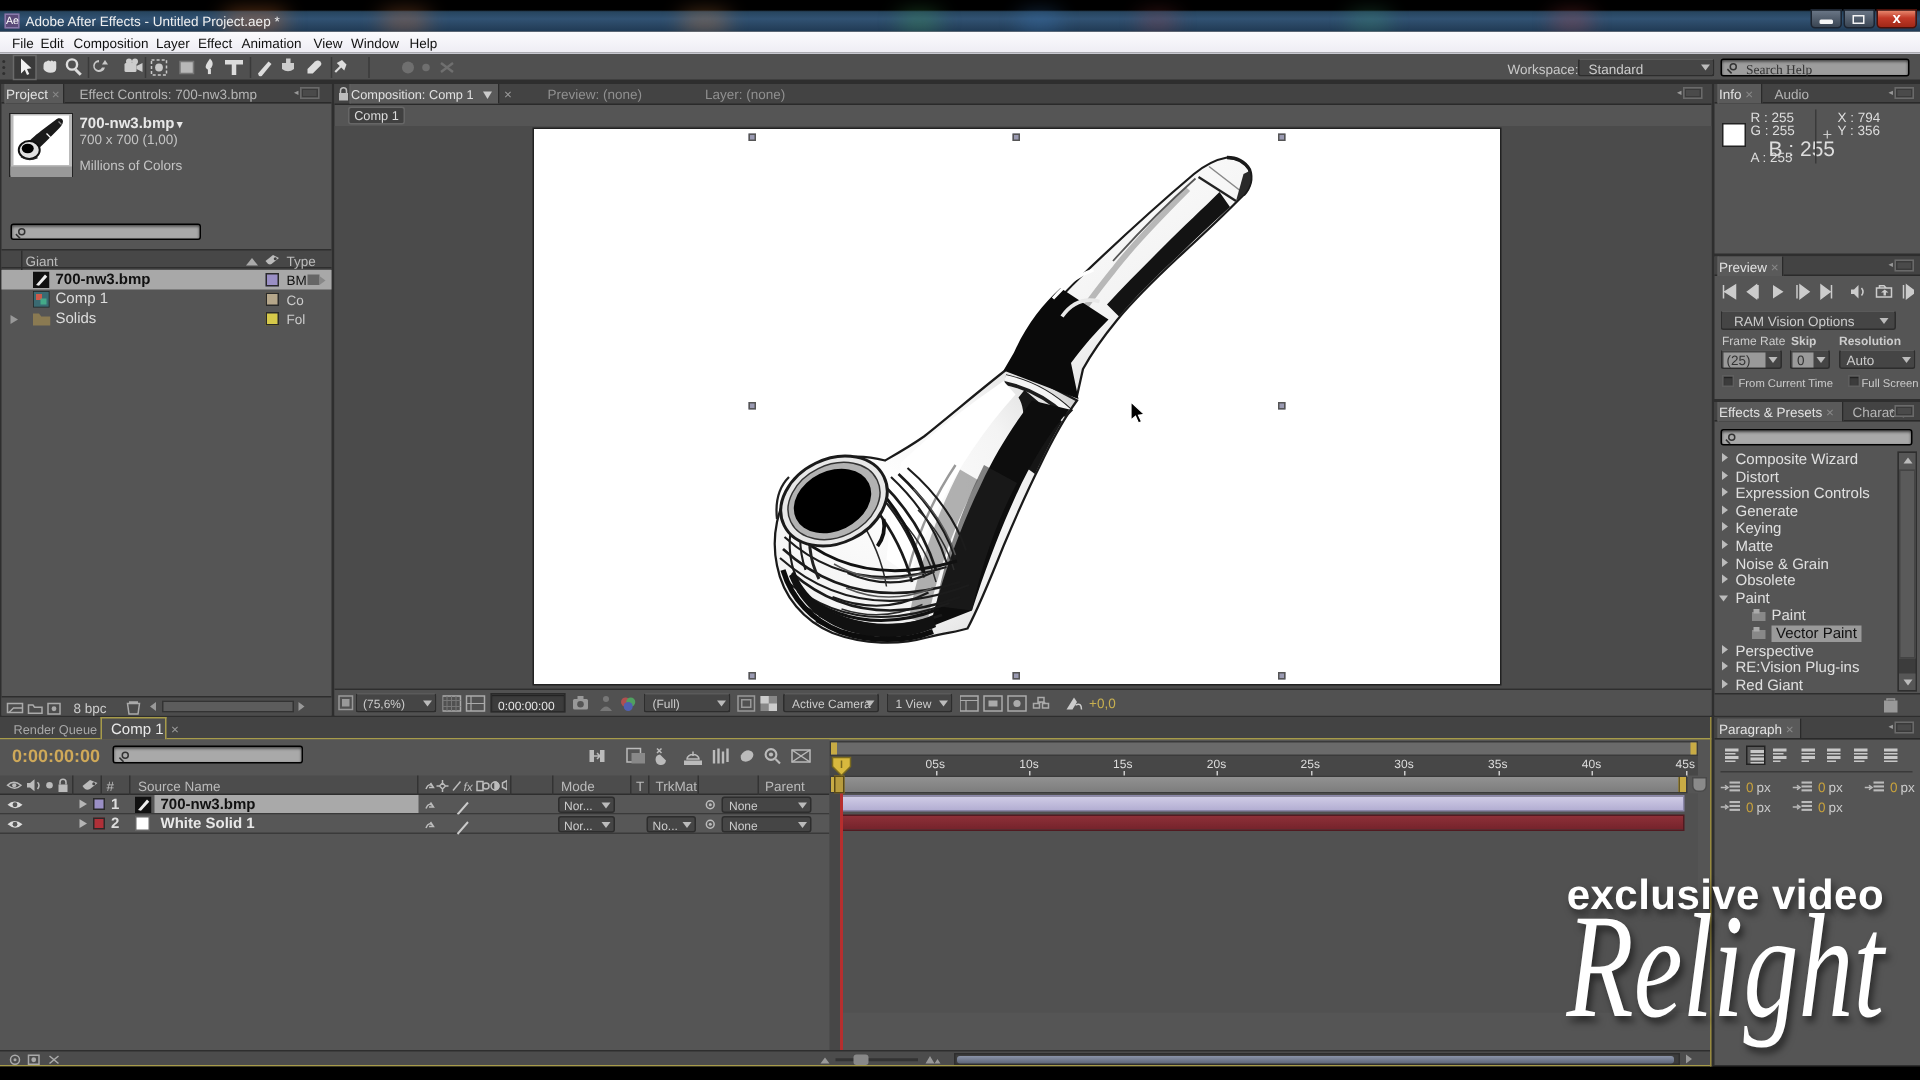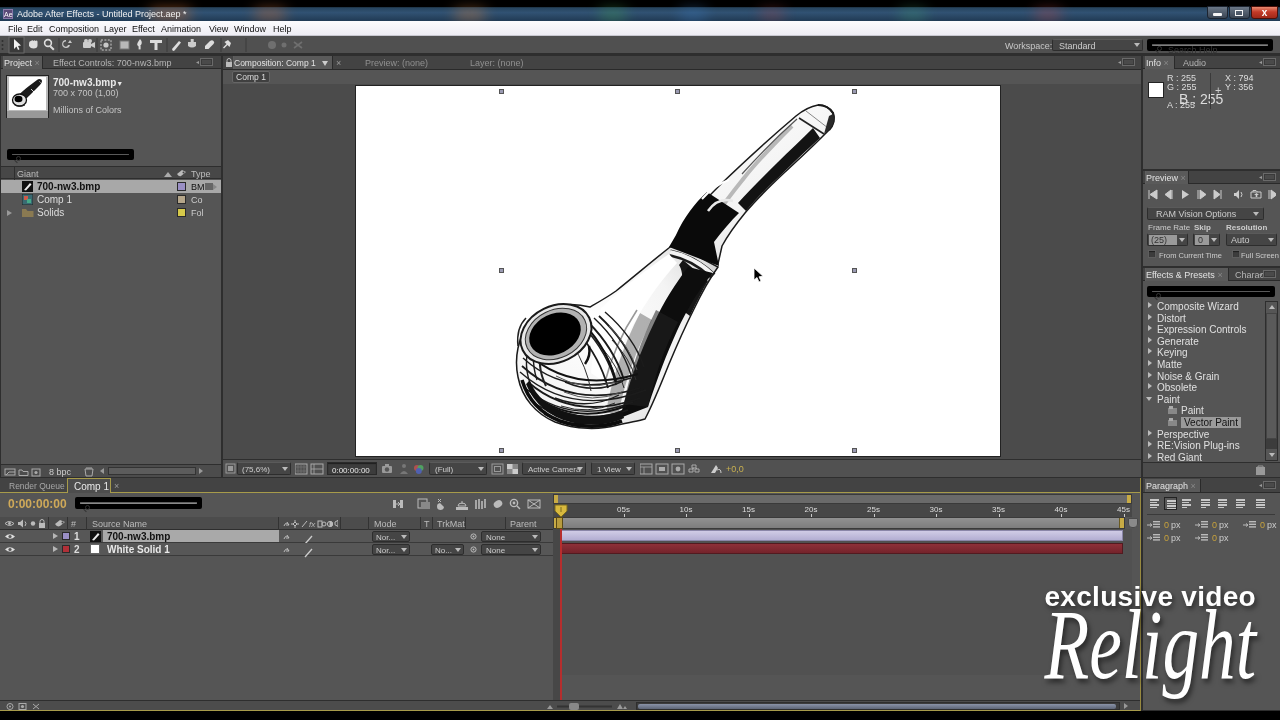--- a/index.html
+++ b/index.html
@@ -15,7 +15,7 @@
 .pmenu:before { content:"◄"; position:absolute; left:-6px; top:0px; font-size:5px; color:#999; }
 .txt { position:absolute; white-space:nowrap; }
 .inset { position:absolute; background:#3c3c3c; border:1px solid #2a2a2a; box-shadow:inset 0 1px 1px rgba(0,0,0,.5); }
-.searchbox { position:absolute; background:#a9a9a9; border:5px solid #000000; border-radius:2px; box-shadow:inset 0 1px 2px rgba(0,0,0,.6); }
+.searchbox { position:absolute; background:#a9a9a9; border:1px solid #000000; border-radius:2px; box-shadow:inset 0 1px 2px rgba(0,0,0,.6);font-family:Liberation Serif, serif; }
 .mag { position:absolute; width:5px; height:5px; border:1px solid #333; border-radius:50%; }
 .mag:after { content:""; position:absolute; left:-3px; top:4px; width:4px; height:1px; background:#333; transform:rotate(45deg); }
 .ddown { position:absolute; background:#454545; border:1px solid #2d2d2d; border-top-color:#5a5a5a; color:#ccc; font-size:9px; border-radius:2px; }

